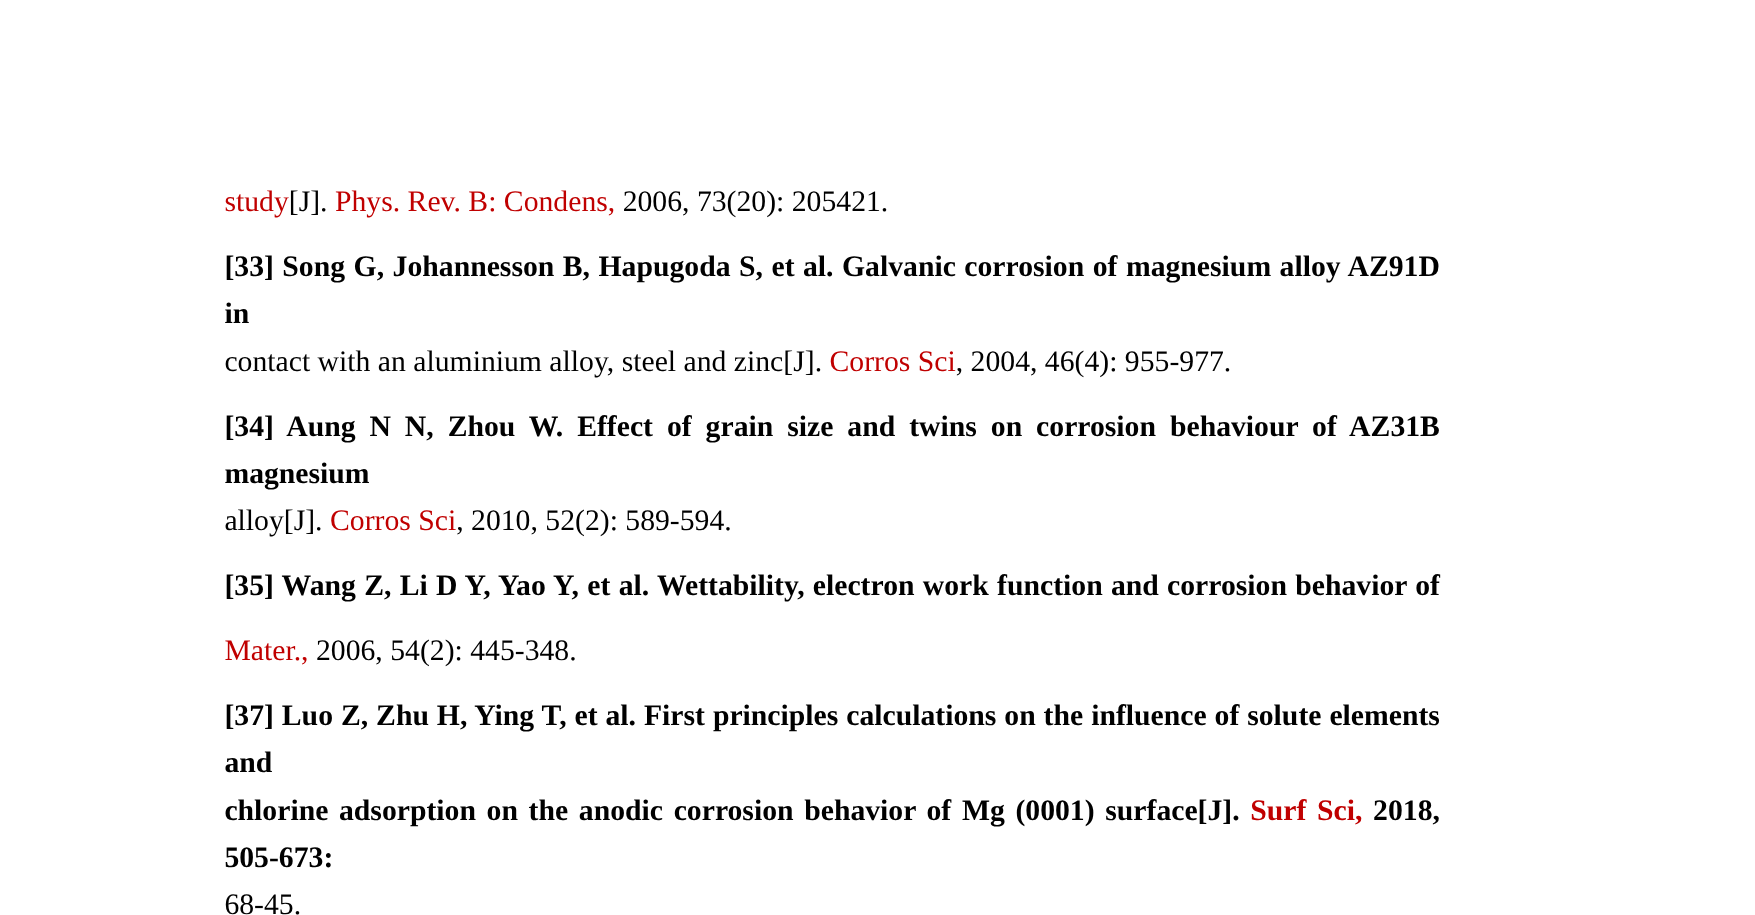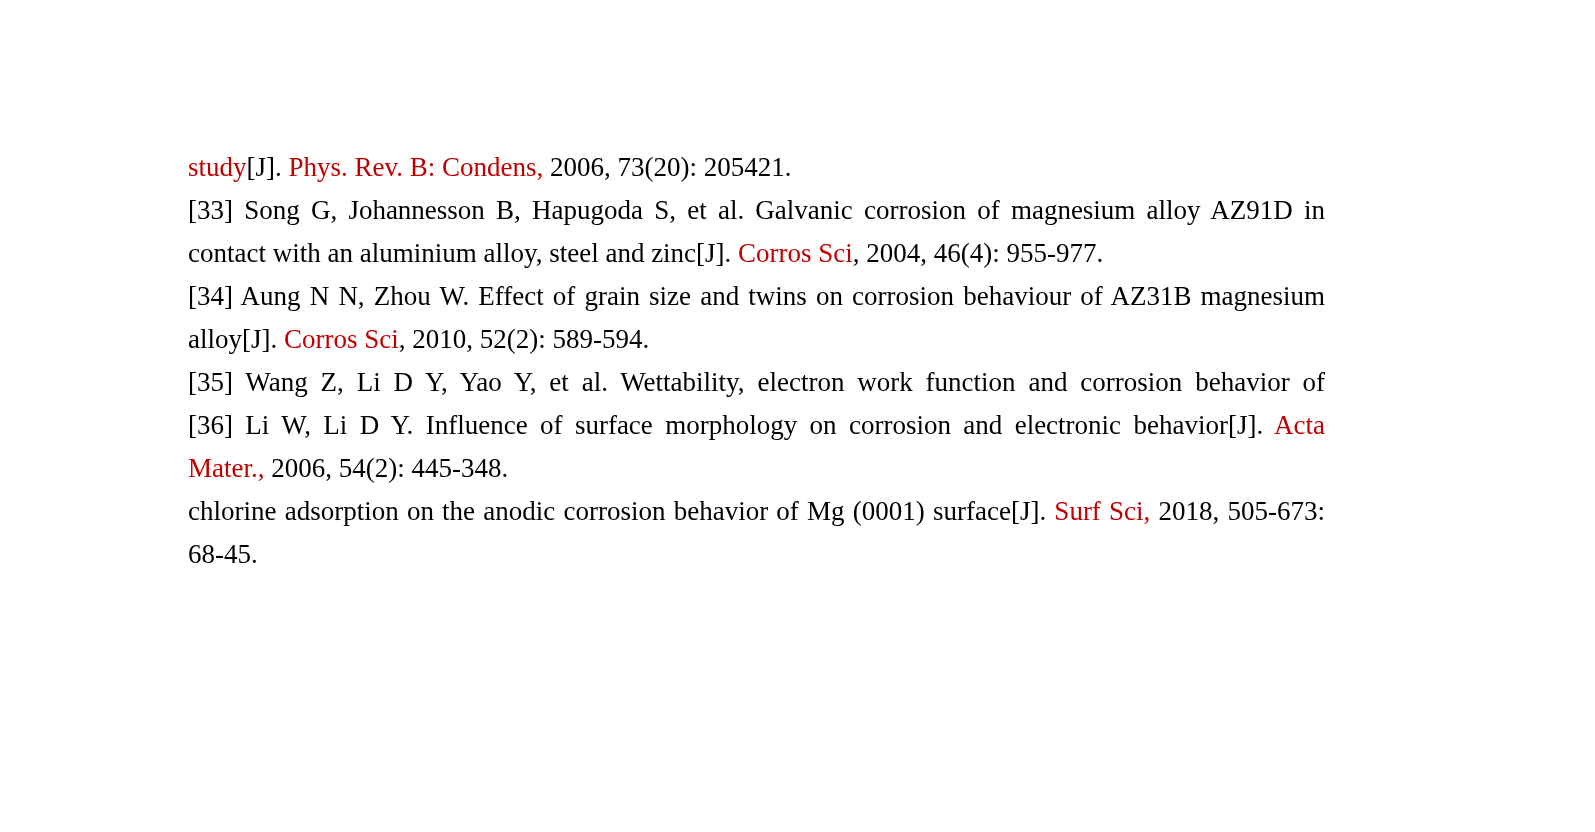--- a/index.html
+++ b/index.html
@@ -24,7 +24,7 @@
     color: #000000;
   }
   .reference {
-    margin: 0;
+    margin: 16px;
     padding: 0;
   }
   .ref-line {

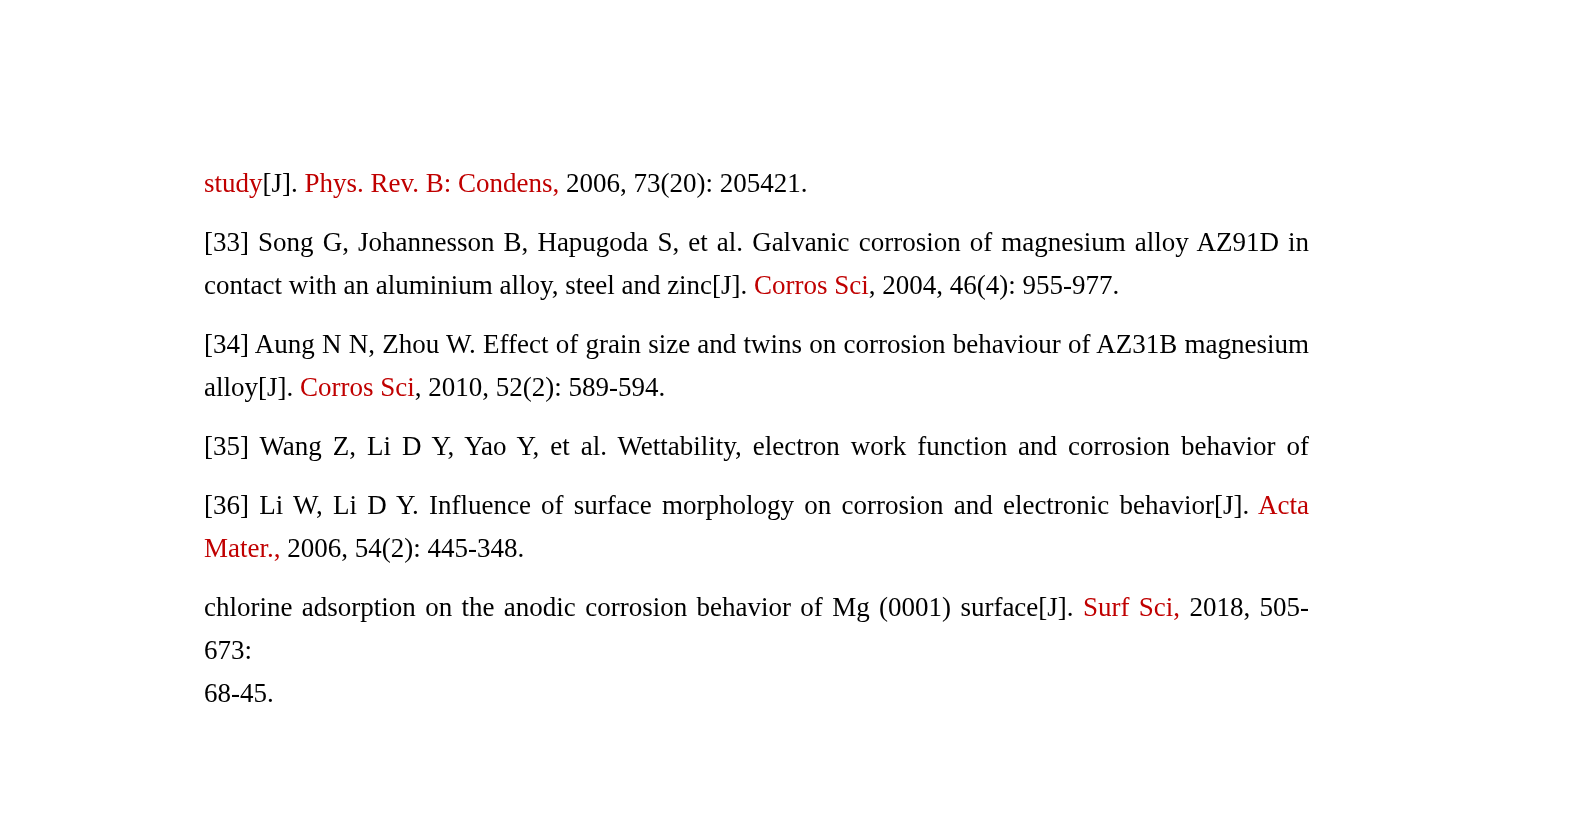--- a/index.html
+++ b/index.html
@@ -33,6 +33,7 @@
   .ref-line.justify {
     text-align: justify;
     text-align-last: justify;
+    font-weight: bold;
   }
   .seg { color: inherit; }
   .seg.red { color: var(--journal-red, #c00000); }

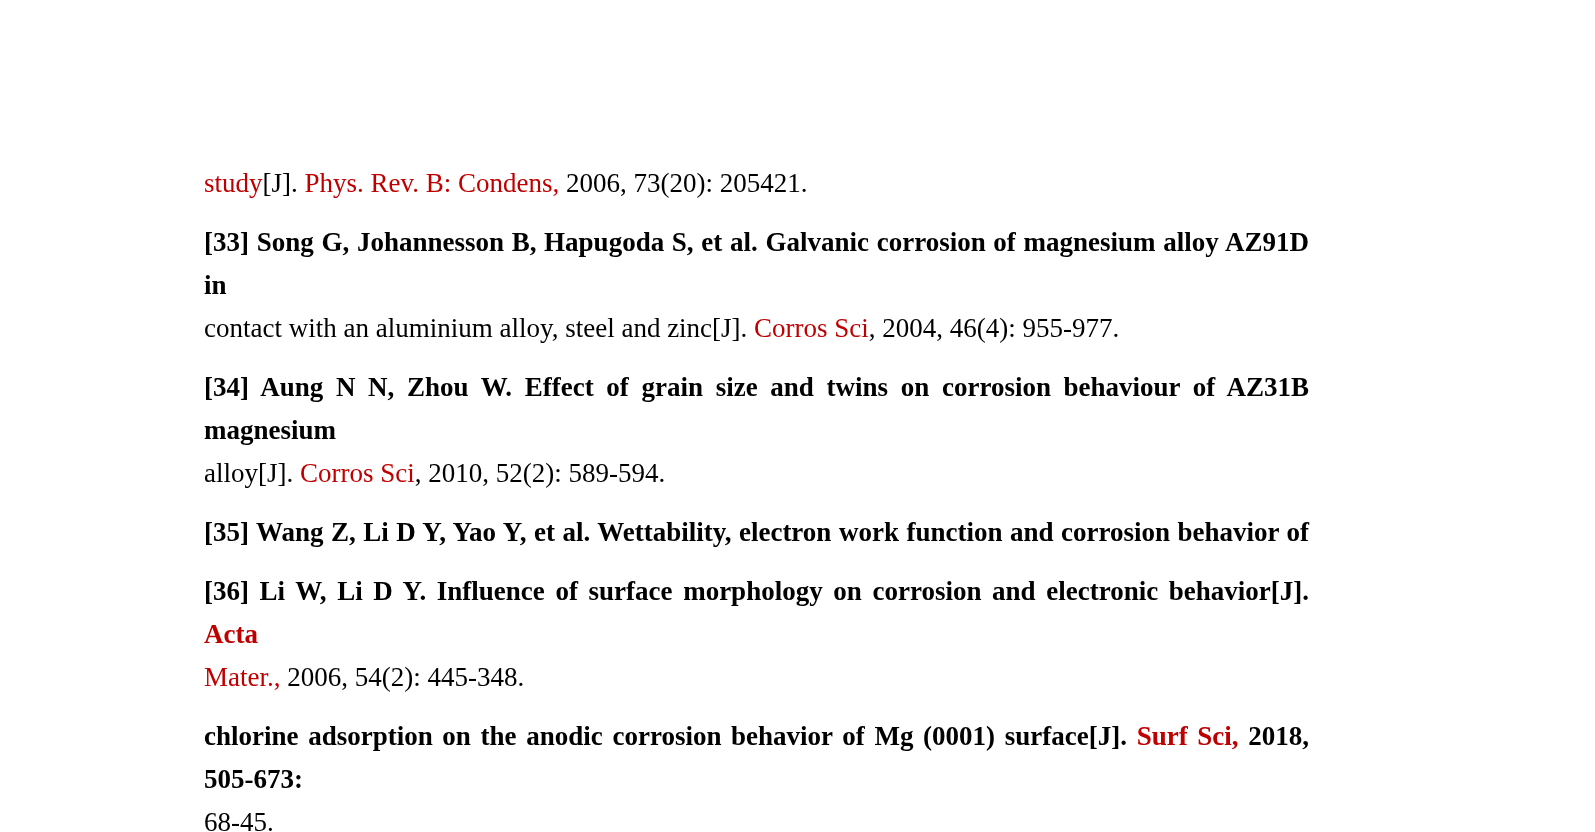--- a/index.html
+++ b/index.html
@@ -57,7 +57,6 @@
       <div class="ref-line justify"><span class="seg">[35] Wang Z, Li D Y, Yao Y, et al. Wettability, electron work function and corrosion behavior of</span></div>
     </div>
     <div class="reference">
-      <div class="ref-line justify"><span class="seg">[36] Li W, Li D Y. Influence of surface morphology on corrosion and electronic behavior[J]. </span><span class="seg red">Acta</span></div>
       <div class="ref-line"><span class="seg red">Mater.,</span><span class="seg"> 2006, 54(2): 445-348.</span></div>
     </div>
     <div class="reference">

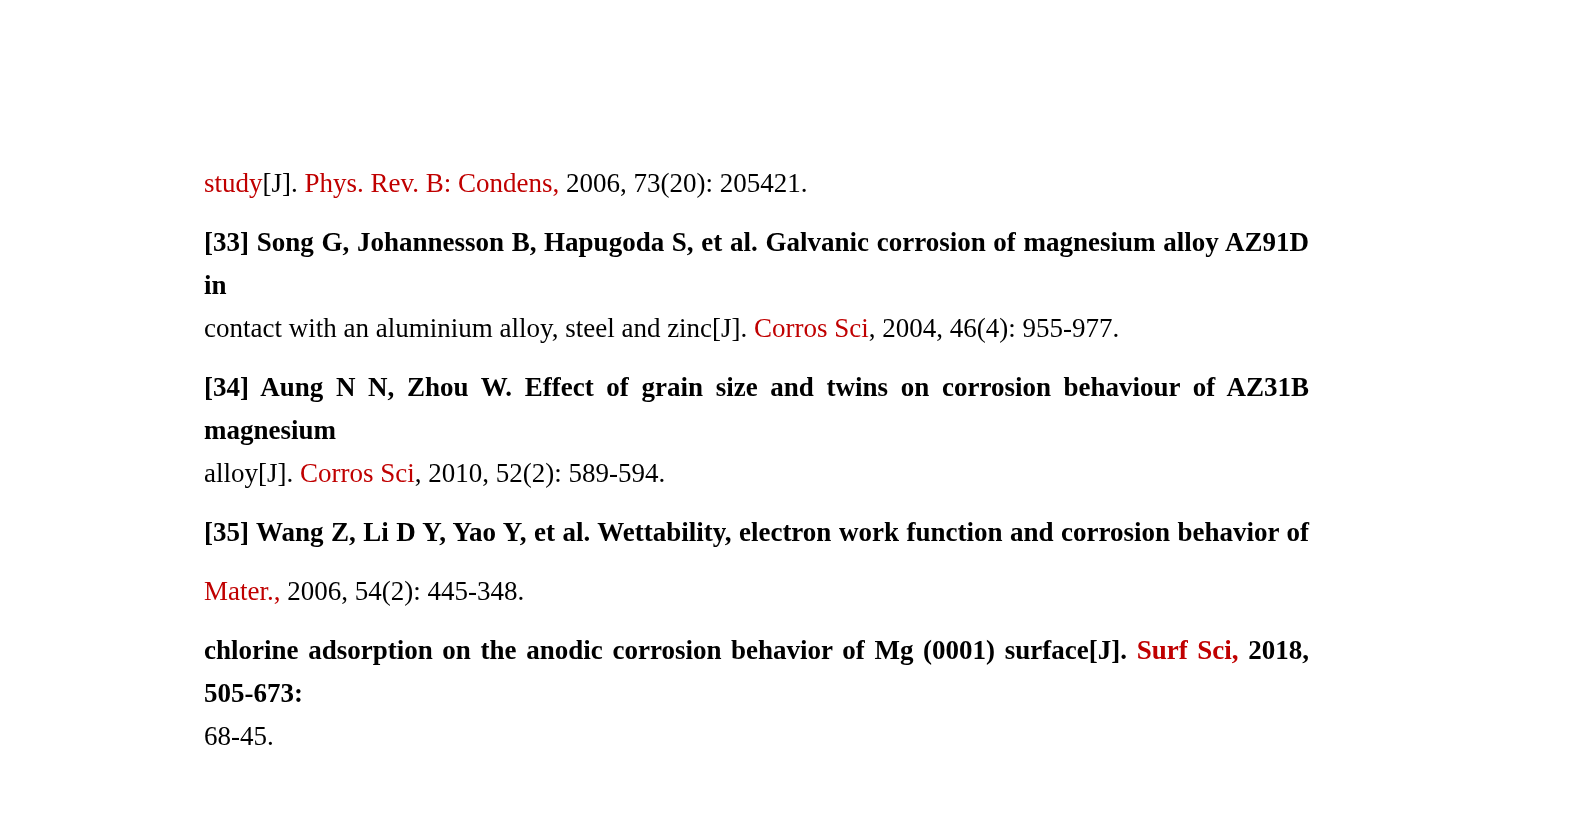--- a/index.html
+++ b/index.html
@@ -60,6 +60,7 @@
       <div class="ref-line"><span class="seg red">Mater.,</span><span class="seg"> 2006, 54(2): 445-348.</span></div>
     </div>
     <div class="reference">
+      <div class="ref-line justify"><span class="seg">[37] Luo Z, Zhu H, Ying T, et al. First principles calculations on the influence of solute elements and</span></div>
       <div class="ref-line justify"><span class="seg">chlorine adsorption on the anodic corrosion behavior of Mg (0001) surface[J]. </span><span class="seg red">Surf Sci,</span><span class="seg"> 2018, 505-673:</span></div>
       <div class="ref-line"><span class="seg">68-45.</span></div>
     </div>

